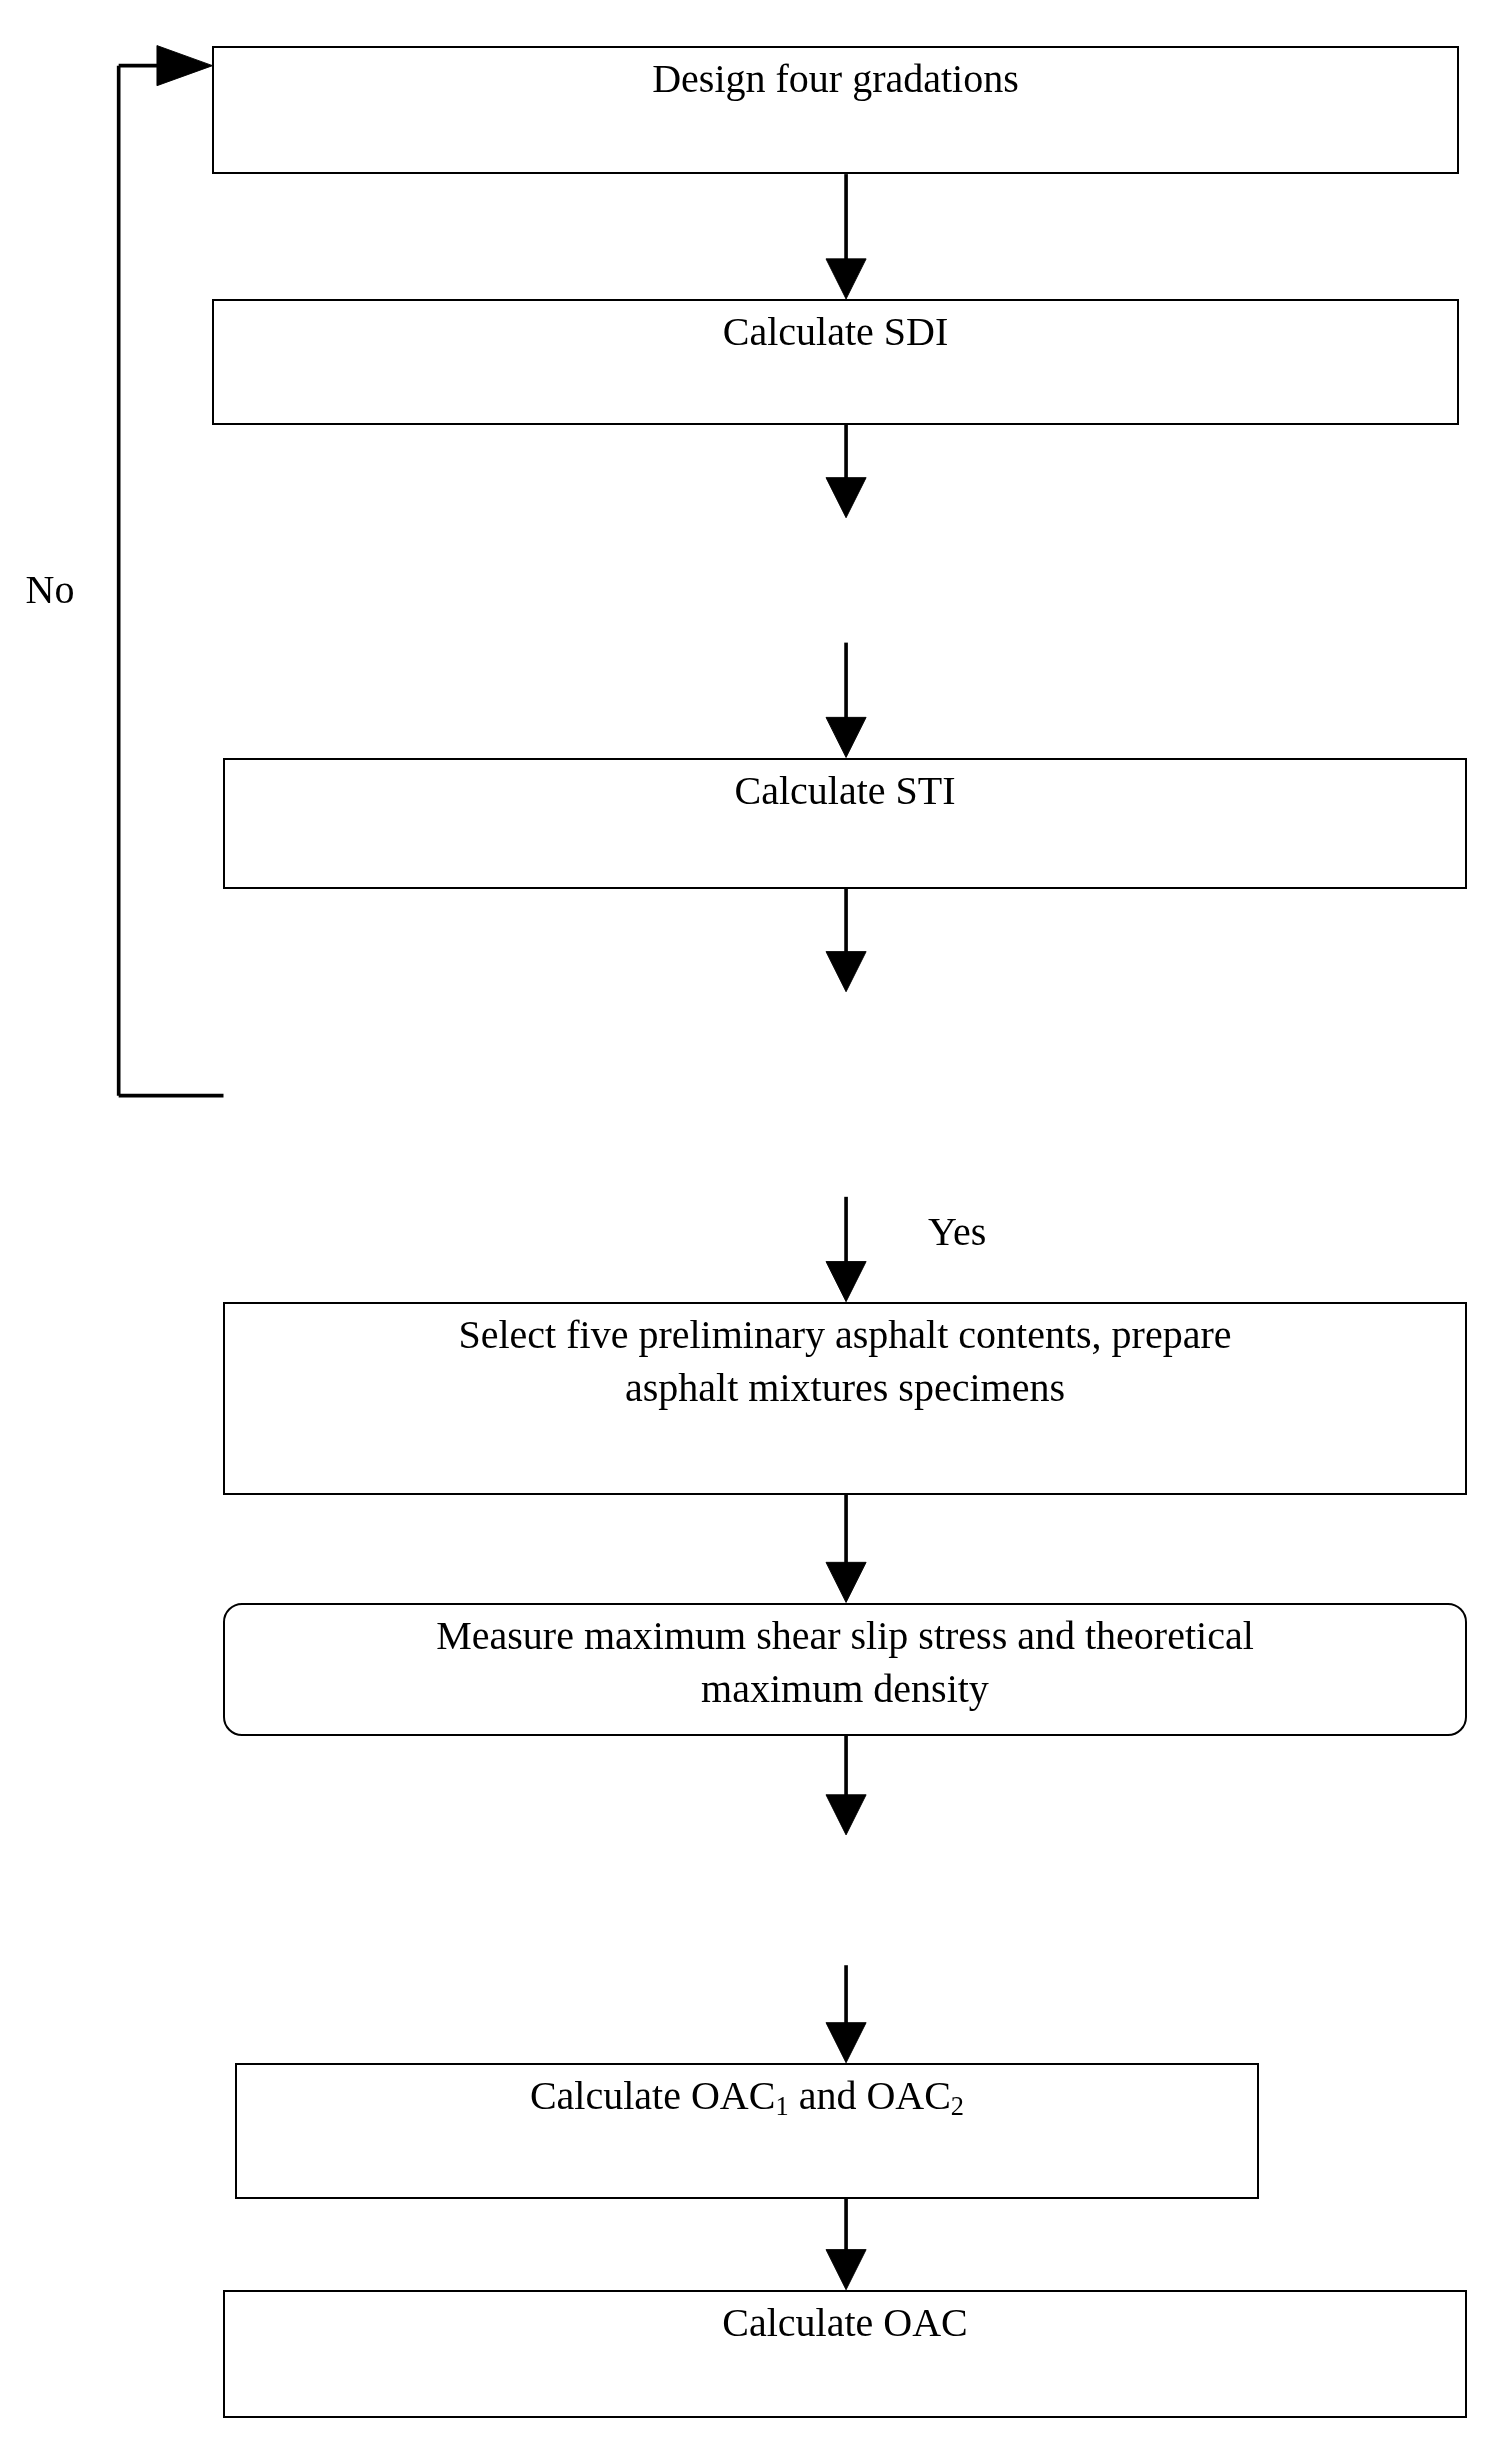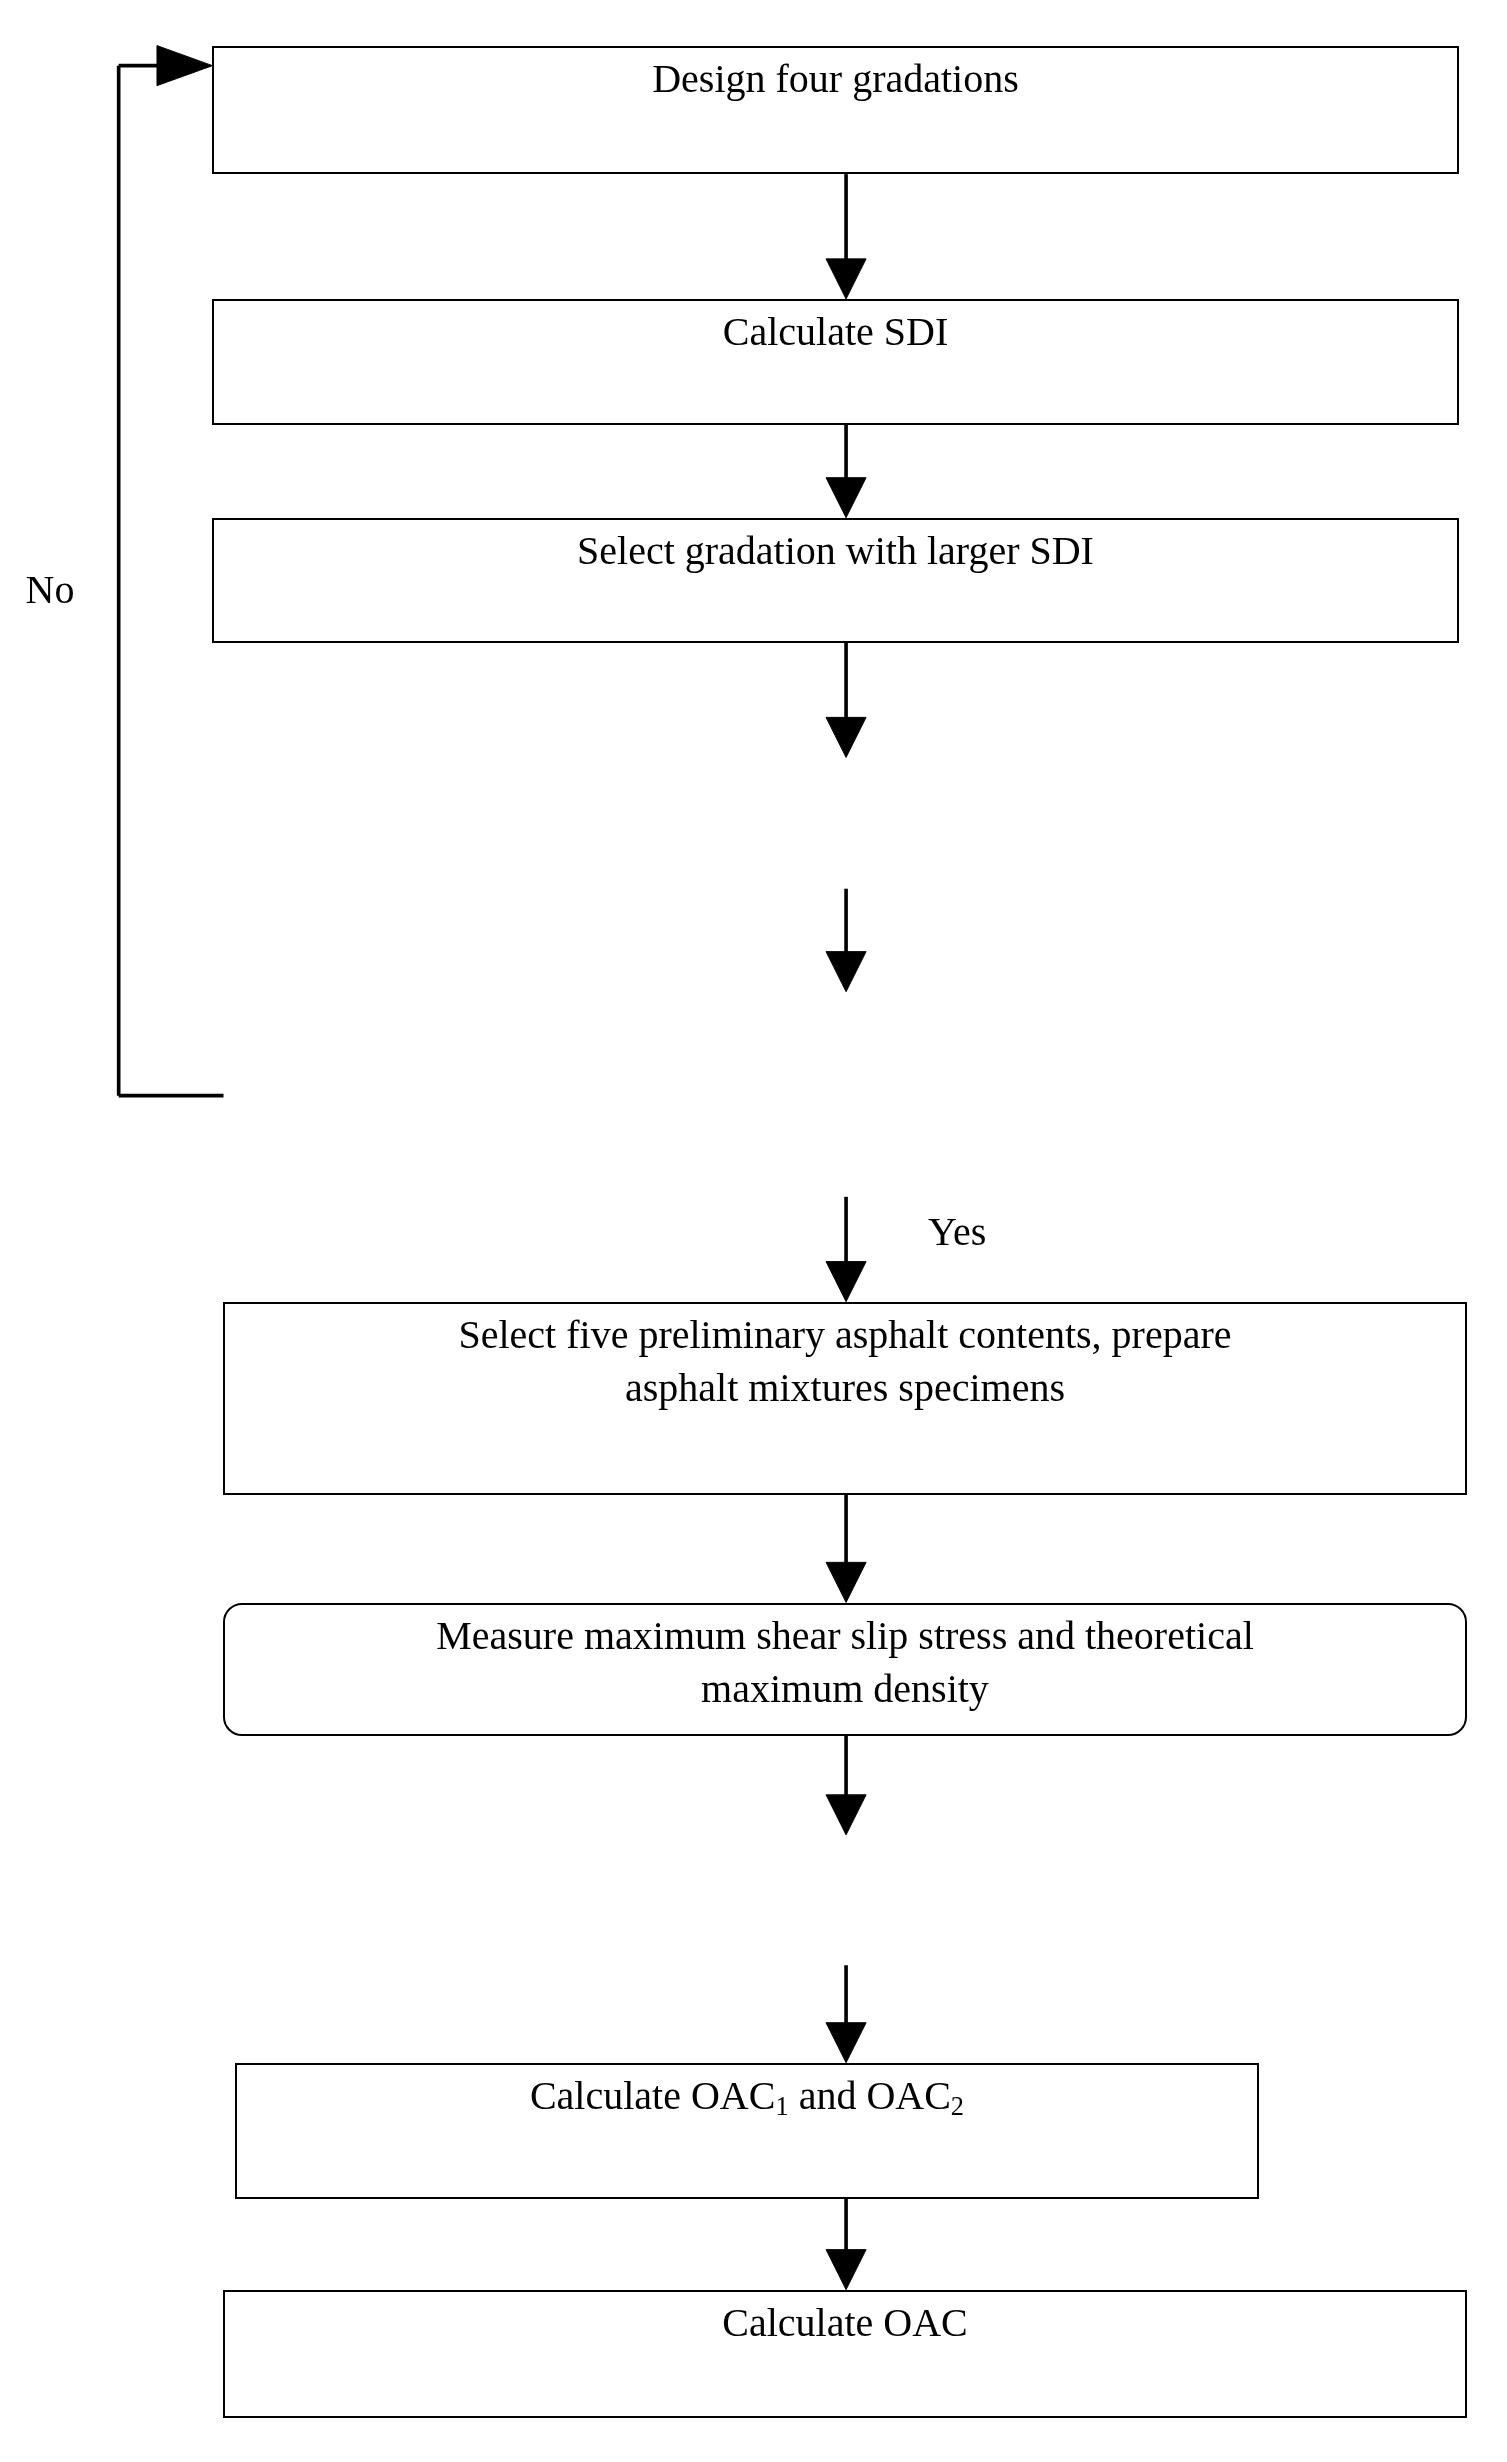--- a/index.html
+++ b/index.html
@@ -103,9 +103,6 @@
     <span class="node-label">Calculate SDI</span>
   </div>
 
-  <div class="node" style="left:212px; top:518px; width:1247px; height:125px;">
-    <span class="node-label">Select gradation with larger SDI</span>
-  </div>
 
 
 

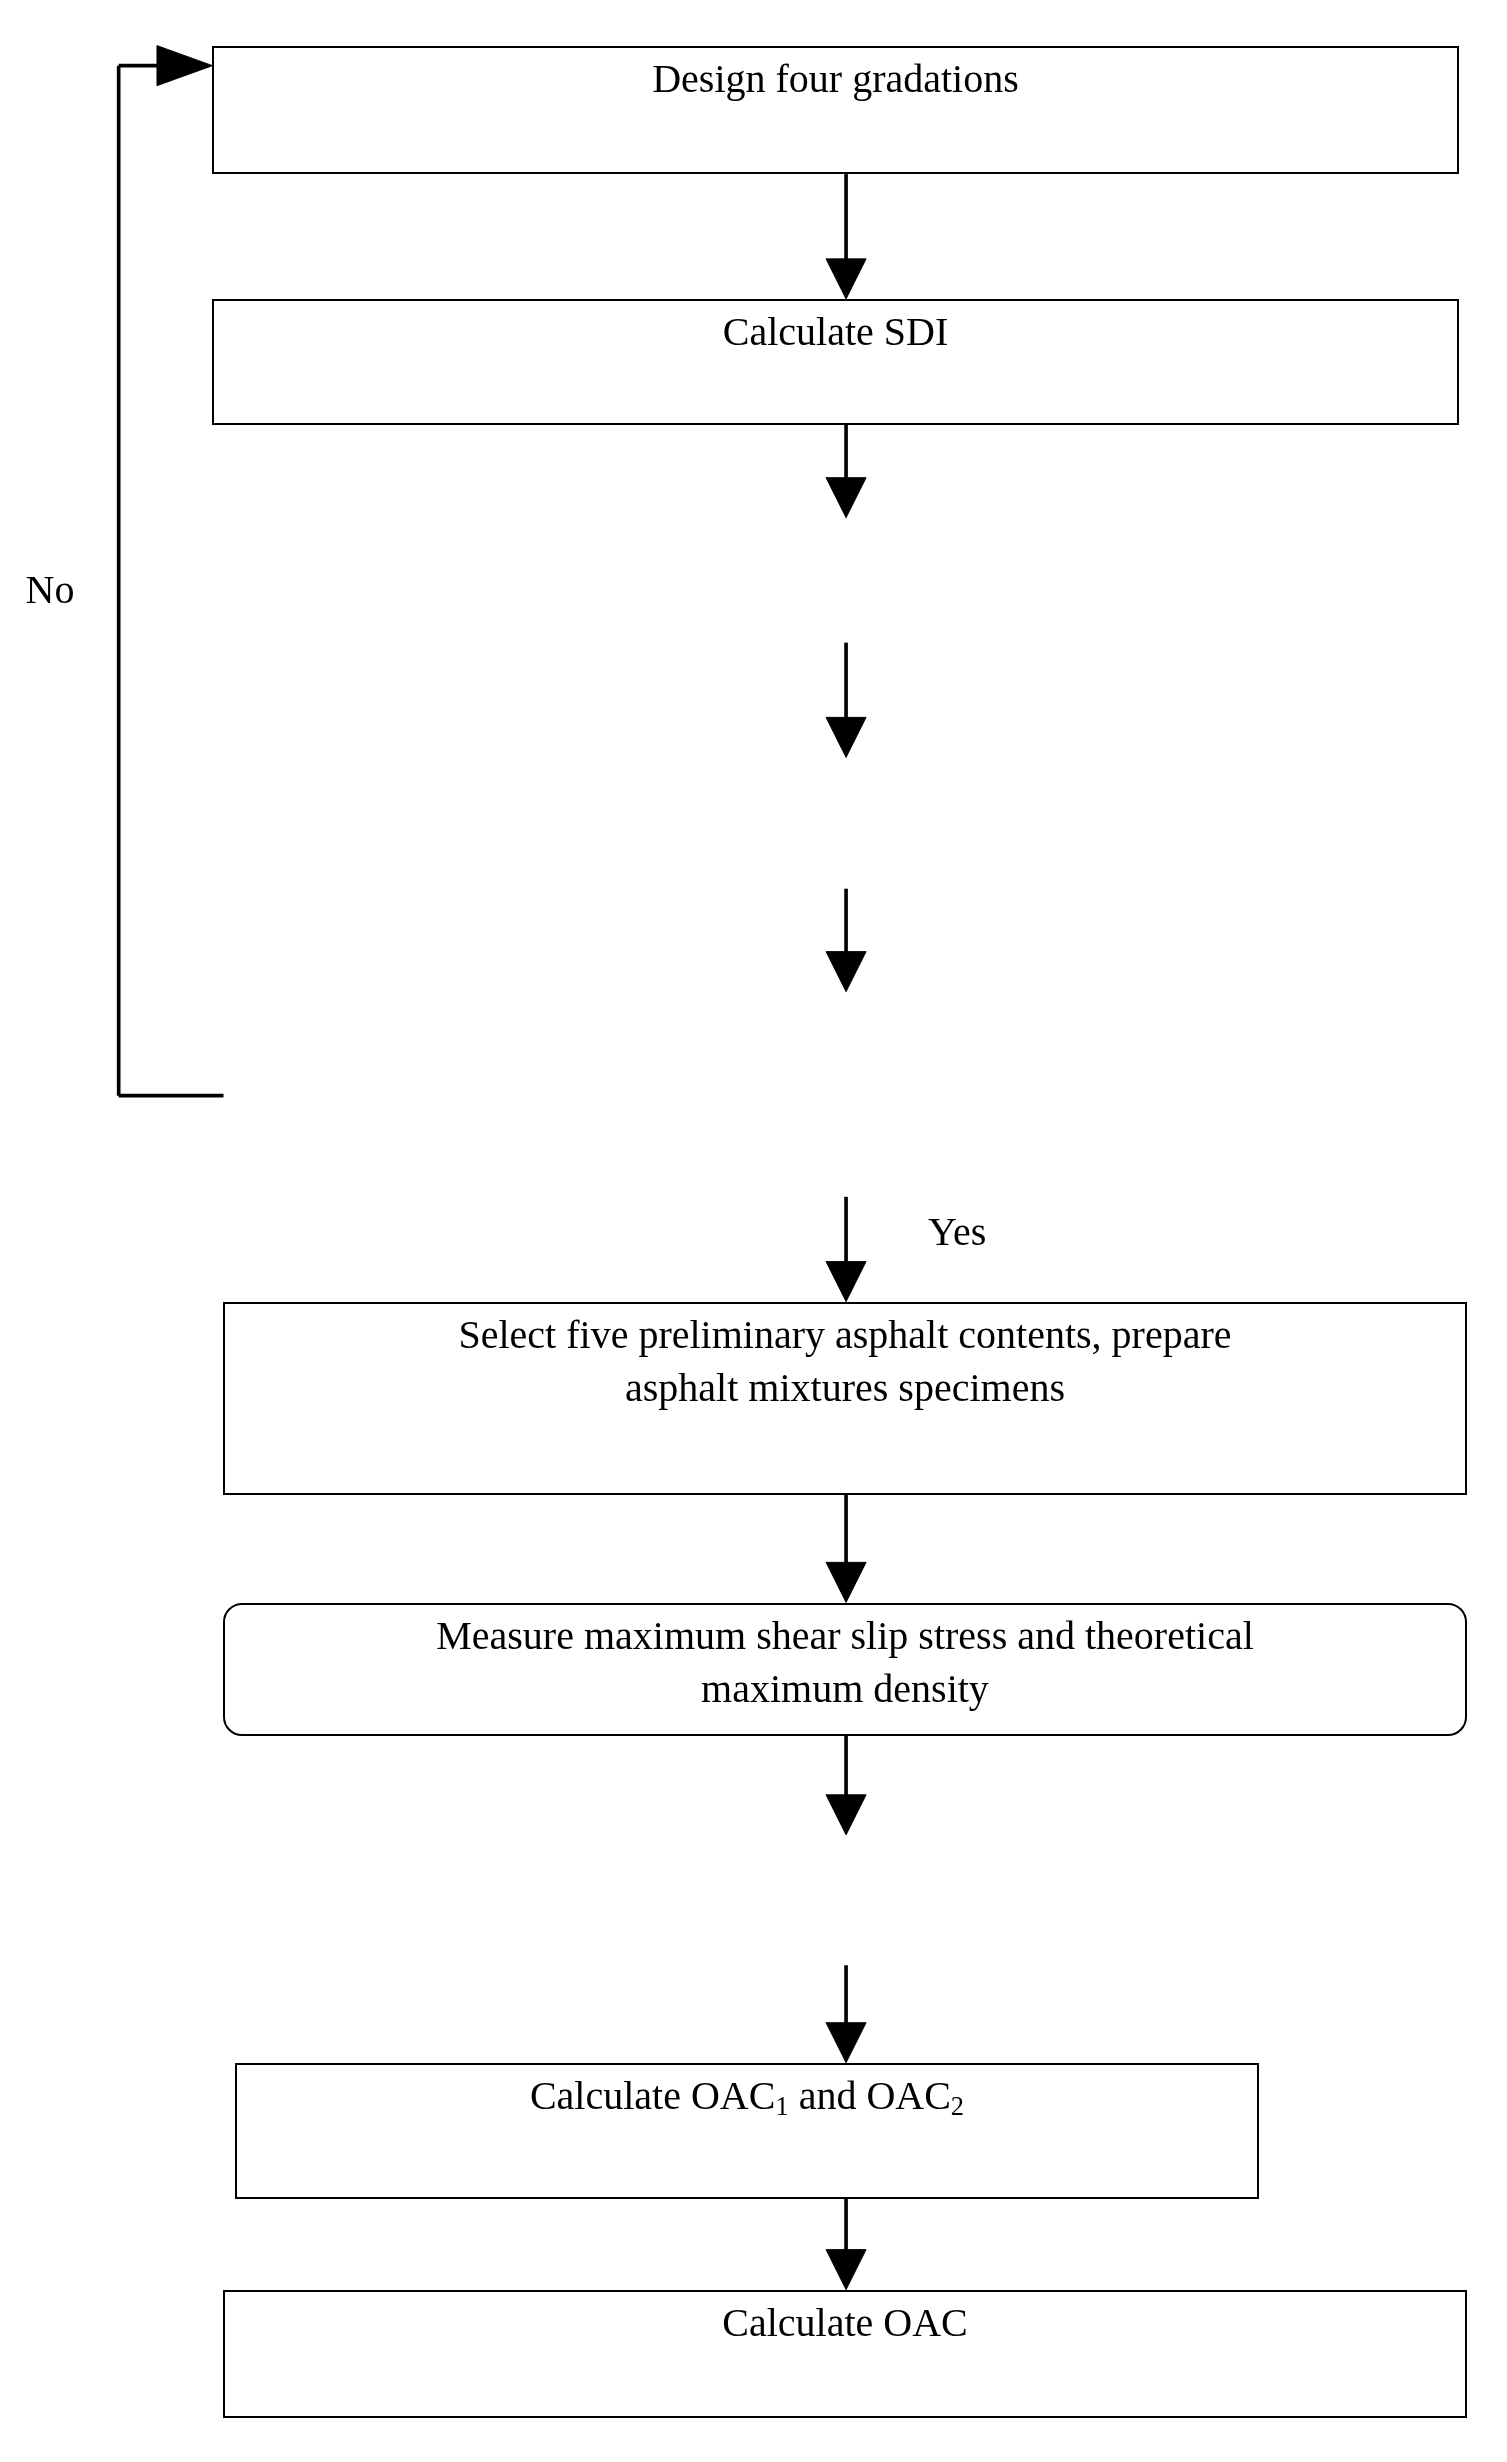--- a/index.html
+++ b/index.html
@@ -104,6 +104,9 @@
   </div>
 
 
+  <div class="node" style="left:223px; top:758px; width:1244px; height:131px;">
+    <span class="node-label">Calculate STI</span>
+  </div>
 
 
   <div class="node" style="left:223px; top:1302px; width:1244px; height:193px;">

